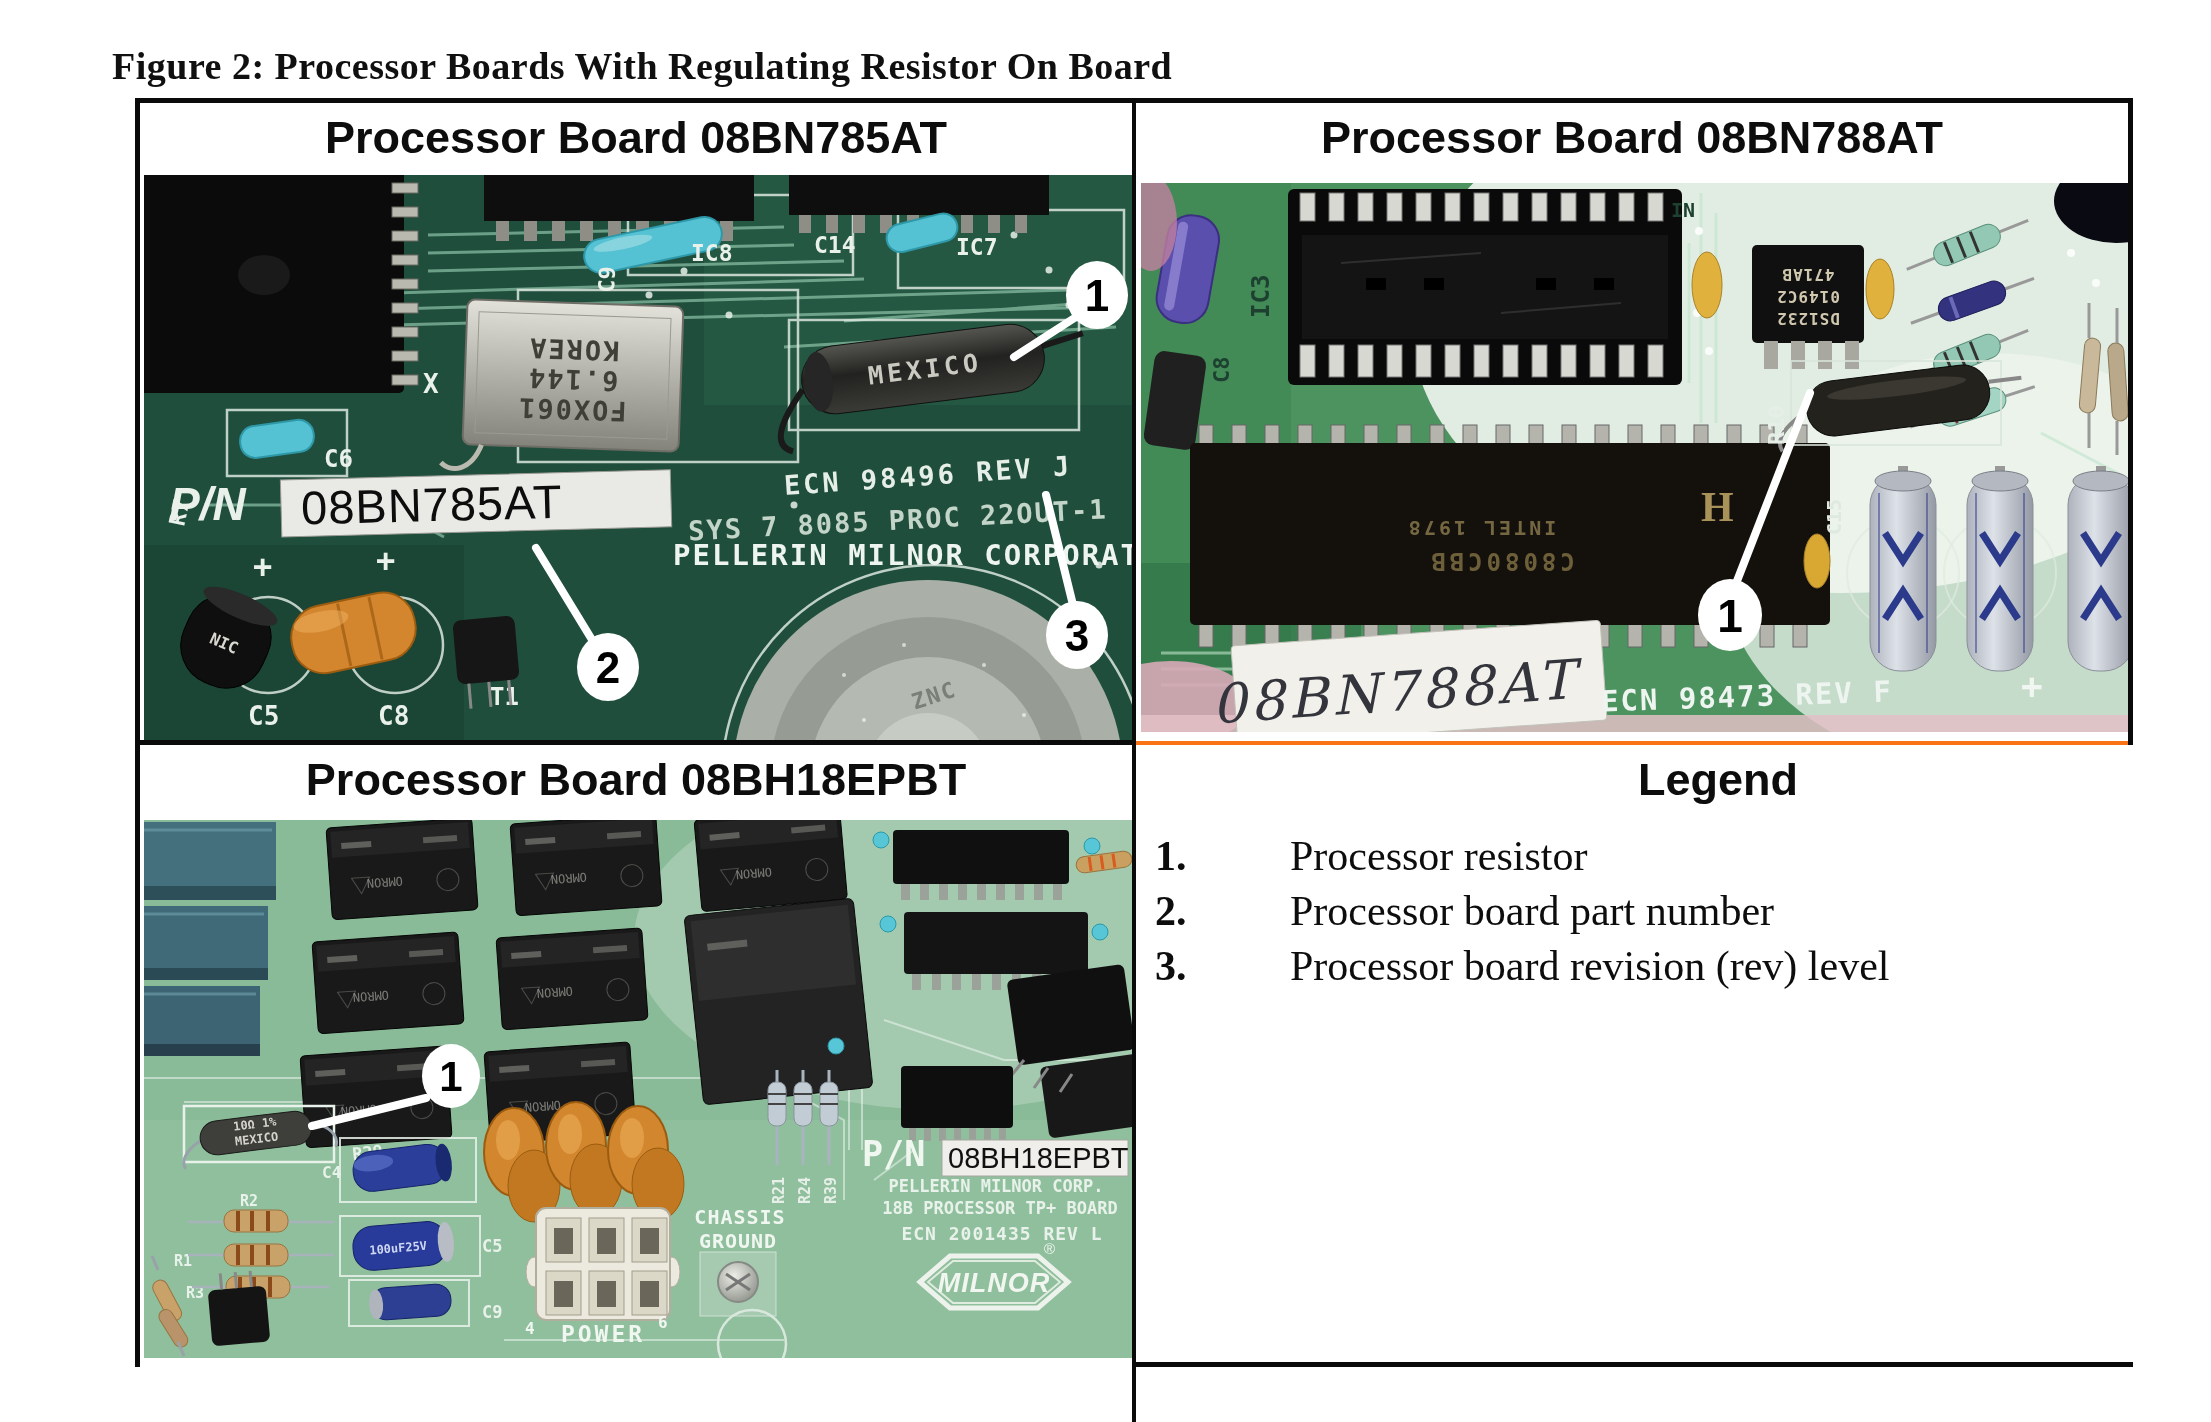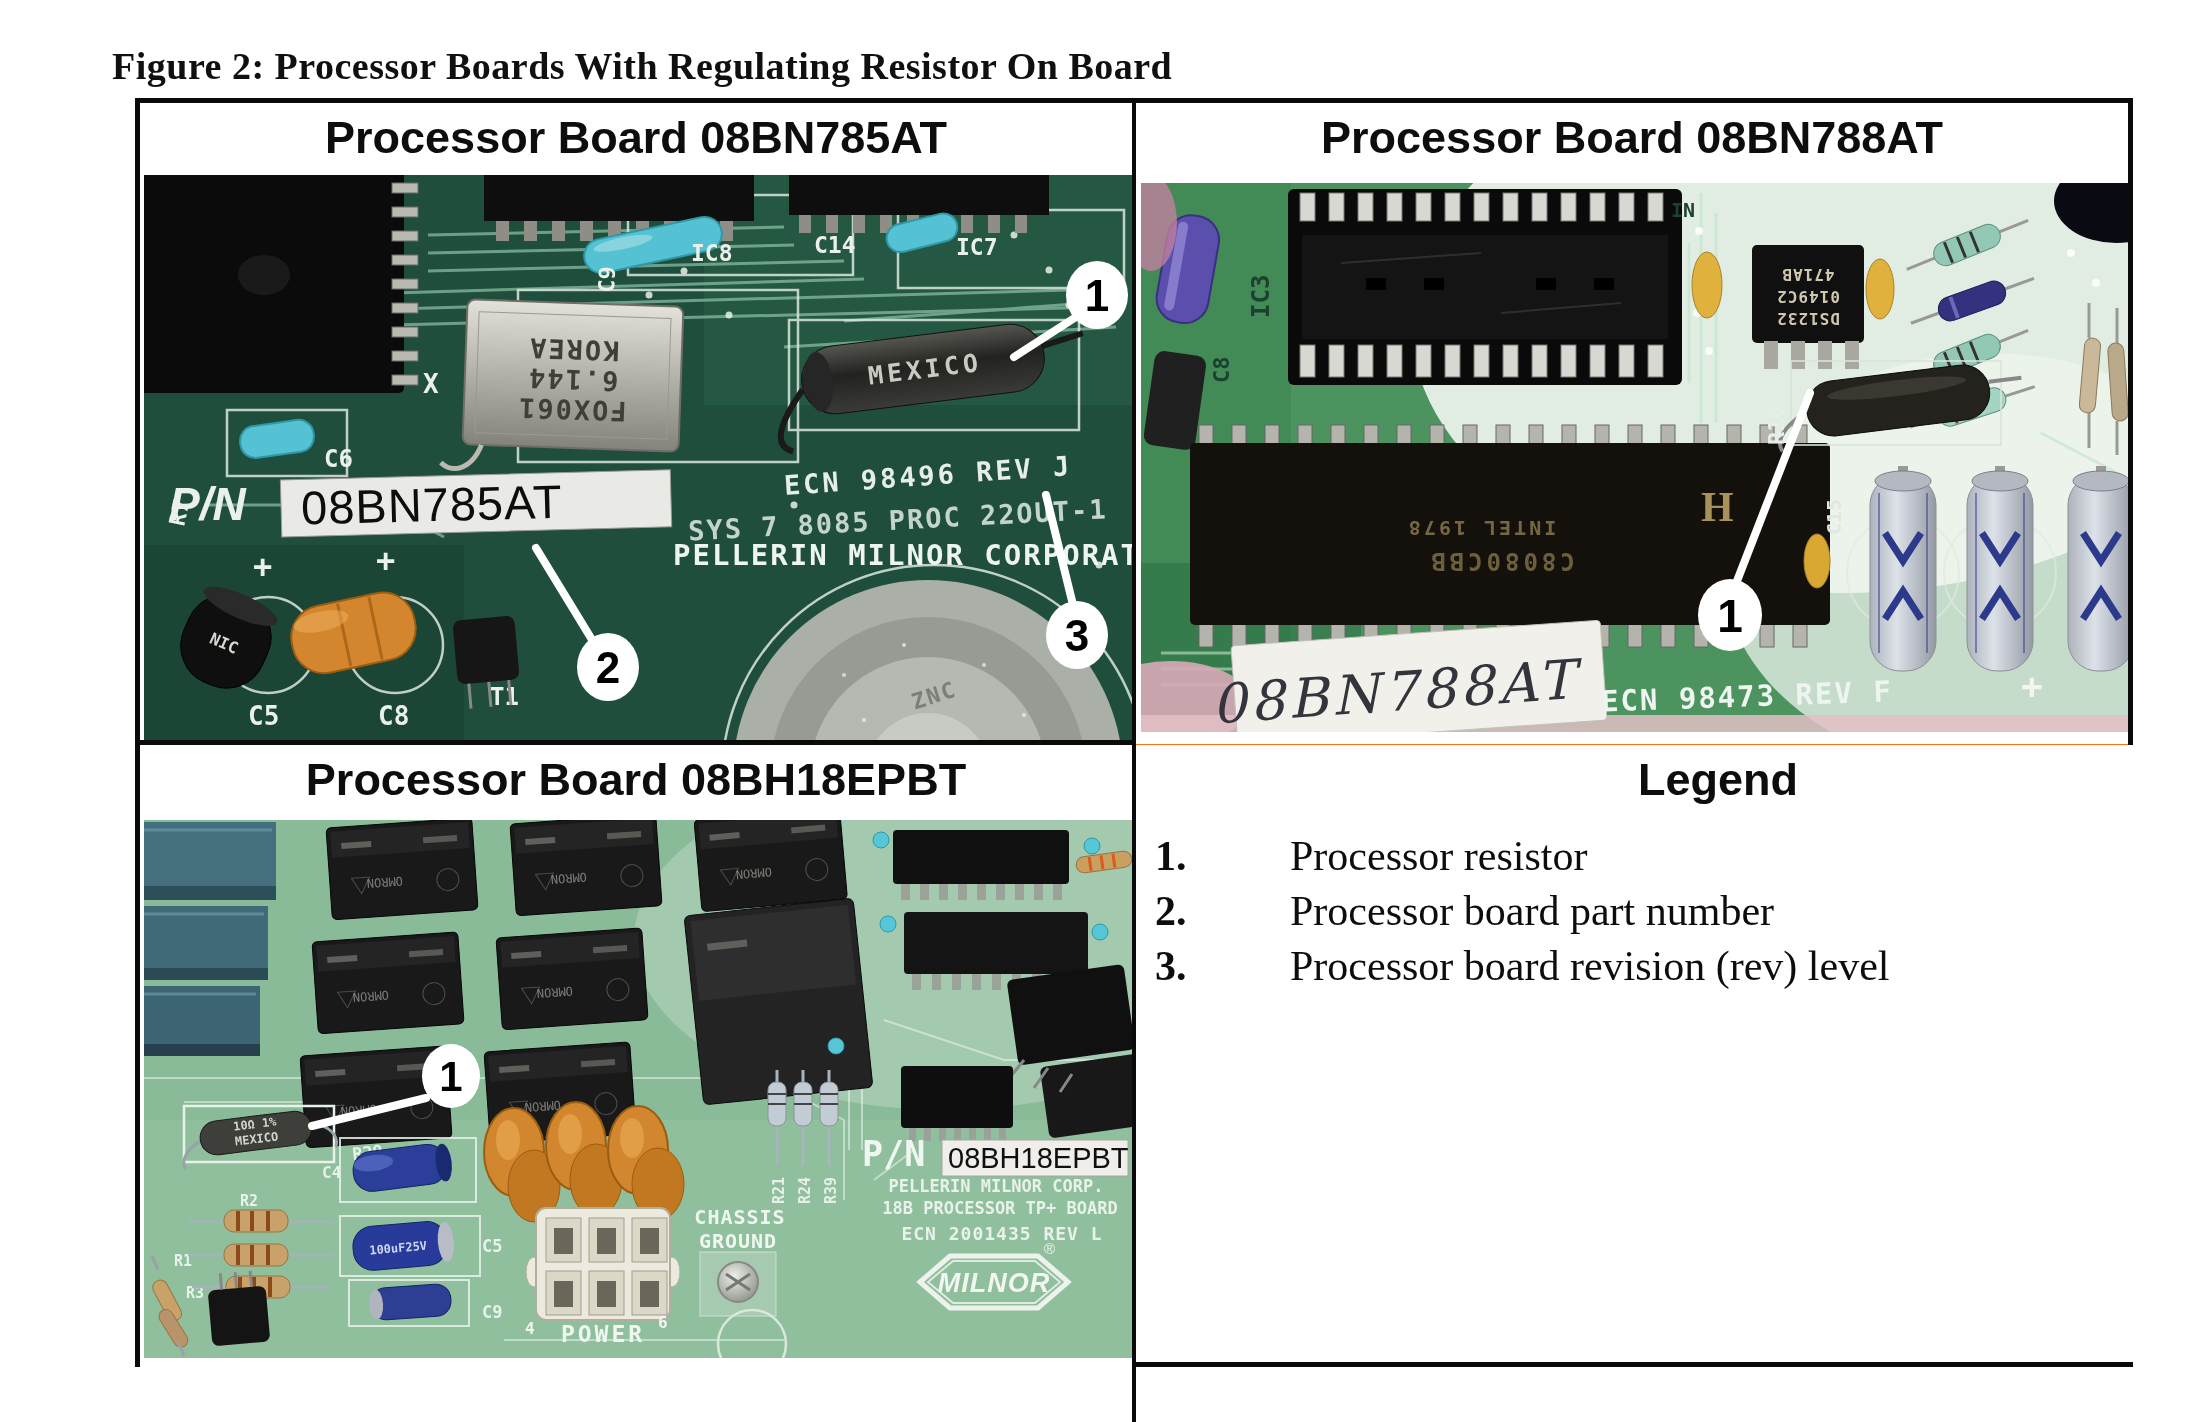--- a/index.html
+++ b/index.html
@@ -8,7 +8,7 @@
   .fig-table{position:absolute;left:107px;top:98px;width:1998px;height:1269px;border:5px solid #0a0a0a;box-sizing:border-box;background:#fff;margin-left:28px;}
   .cell{position:absolute;box-sizing:border-box;background:#fff;}
   .cell-tl{left:0;top:0;width:996px;height:642px;border-right:4px solid #0a0a0a;border-bottom:5px solid #0a0a0a;}
-  .cell-tr{left:996px;top:0;width:992px;height:642px;border-bottom:1px solid #f97316;}
+  .cell-tr{left:996px;top:0;width:992px;height:642px;border-bottom:4px solid #f97316;}
   .cell-bl{left:0;top:642px;width:996px;height:687px;border-right:4px solid #0a0a0a;padding-left:16px;}
   .cell-br{left:996px;top:642px;width:1164px;height:617px;}
   .cell-header{position:absolute;left:0;right:0;top:0;padding-top:9px;text-align:center;font-size:45px;font-weight:bold;color:#0d0d0d;white-space:nowrap;}

